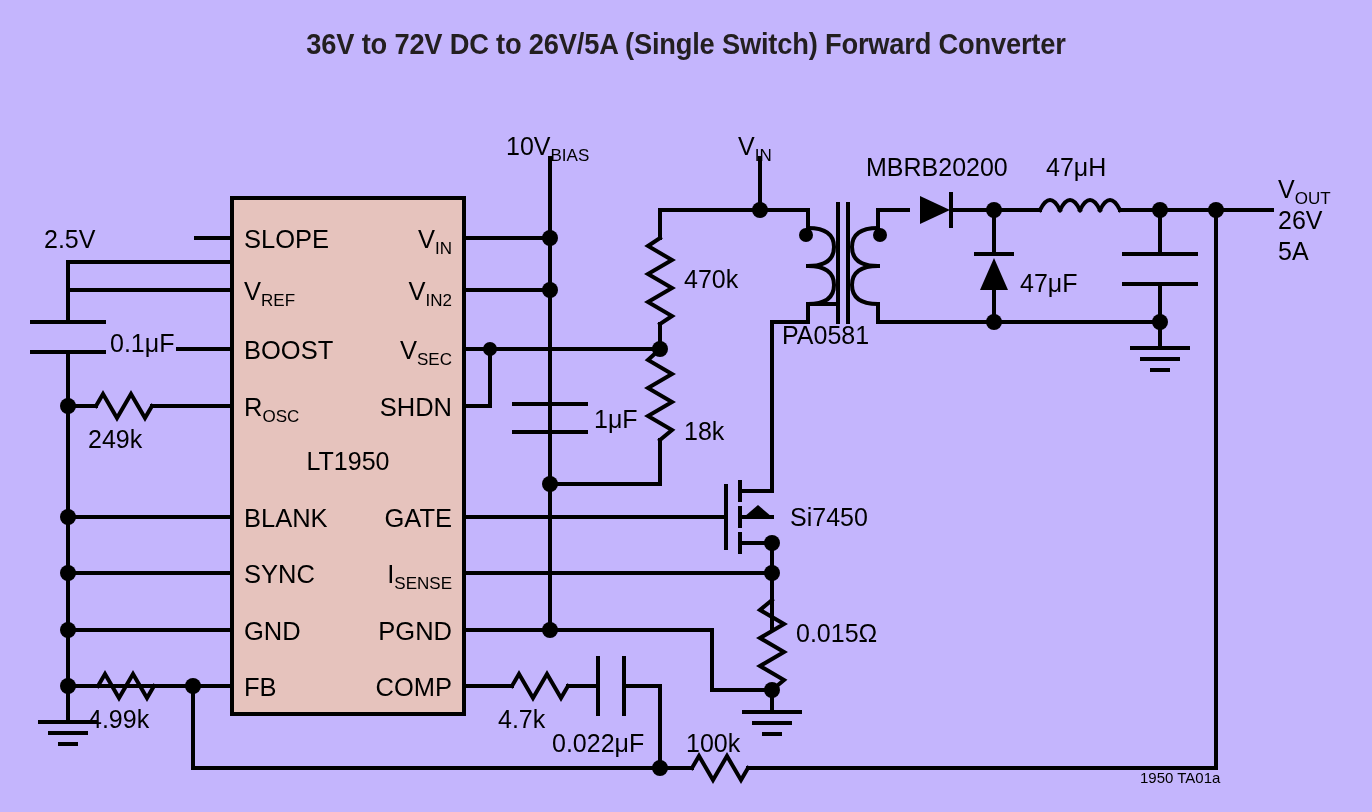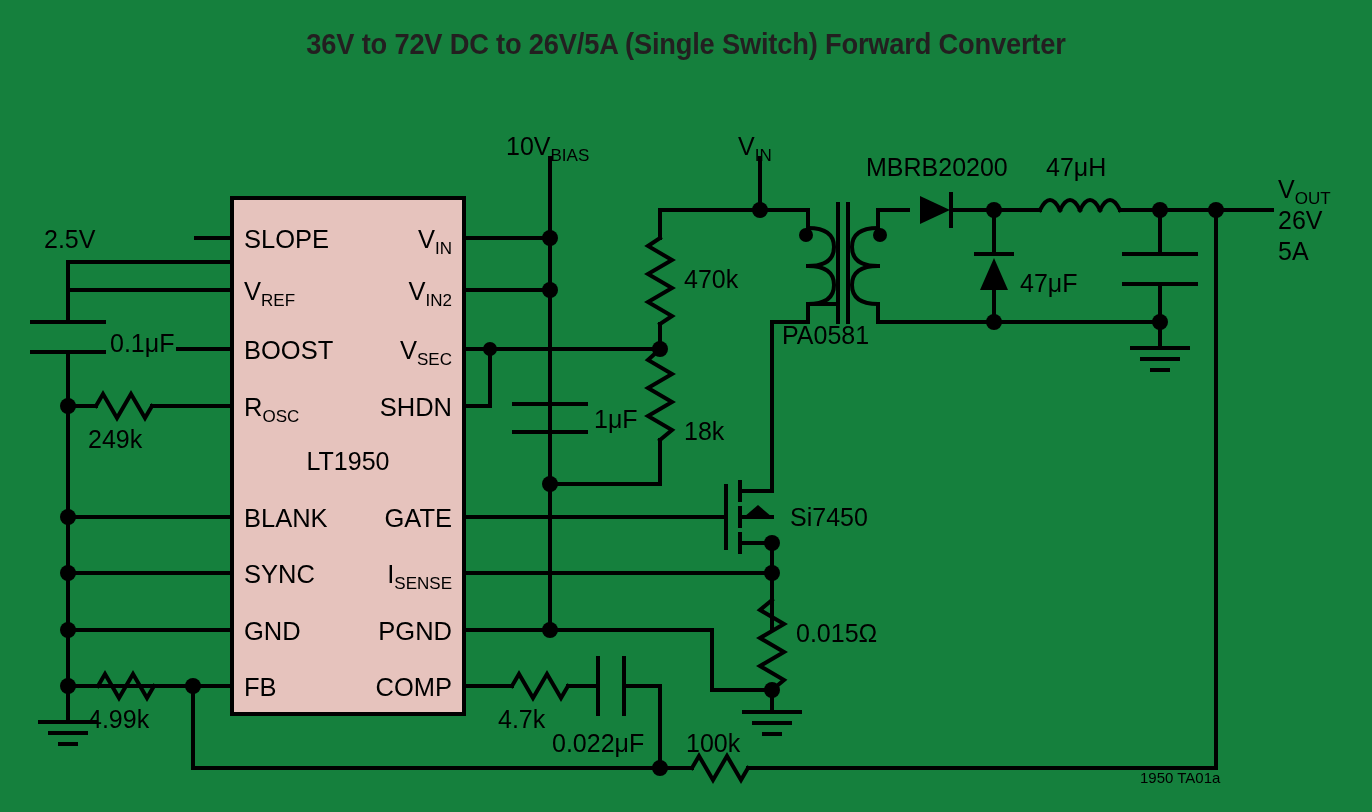--- a/index.html
+++ b/index.html
@@ -5,7 +5,7 @@
   html,body{margin:0;padding:0;background:#fff;}
   body{width:1372px;height:812px;overflow:hidden;
        font-family:"Liberation Sans", sans-serif;}
-  #root{position:relative;width:1372px;height:812px;background:#15803d;}
+  #root{position:relative;width:1372px;height:812px;background:#c4b5fd;}
   .title{
     position:absolute;left:0;top:28px;width:1372px;text-align:center;
     font-family:"Liberation Sans", sans-serif;

